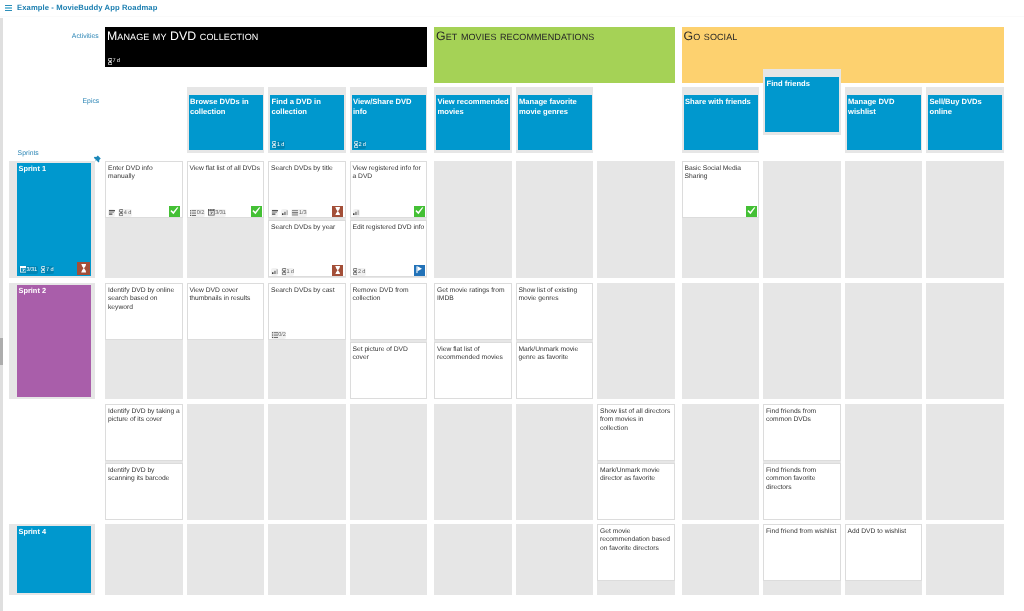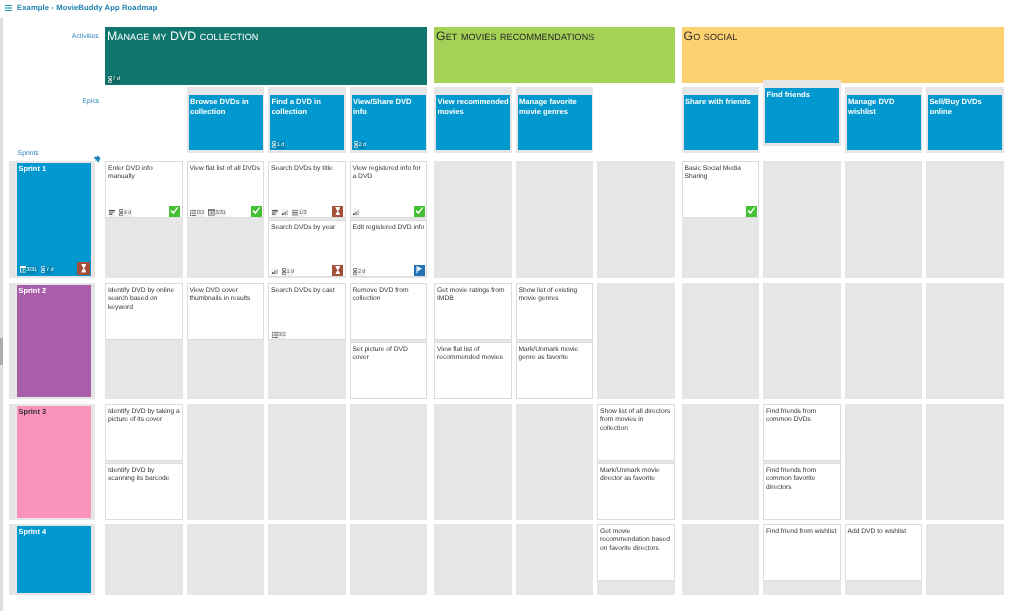--- a/index.html
+++ b/index.html
@@ -95,7 +95,7 @@
     <div style="position:absolute;left:93.0px;top:134.5px"><svg class="icon" width="8" height="8" viewBox="0 0 16 16">
           <path fill="#1b87b8" d="M9.6 0.8 L6.5 3.9 L3.3 3.7 L1.6 5.4 L6.0 9.8 L1.3 14.9 L6.7 10.5 L11.0 14.9 L12.7 13.2 L12.4 10.0 L15.5 6.9 Z"></path>
         </svg></div>
-    <div class="activity" style="position:absolute;left:105.0px;top:11.0px;width:322.0px;height:58px;background:#0f766e;color:#ffffff">
+    <div class="activity" style="position:absolute;left:105.0px;top:11.0px;width:322.0px;height:40px;background:#000000;color:#ffffff">
       <div class="atitle">Manage my DVD collection</div>
       <div class="badges">
           <span class="badge onblue" style="color:#ffffff">

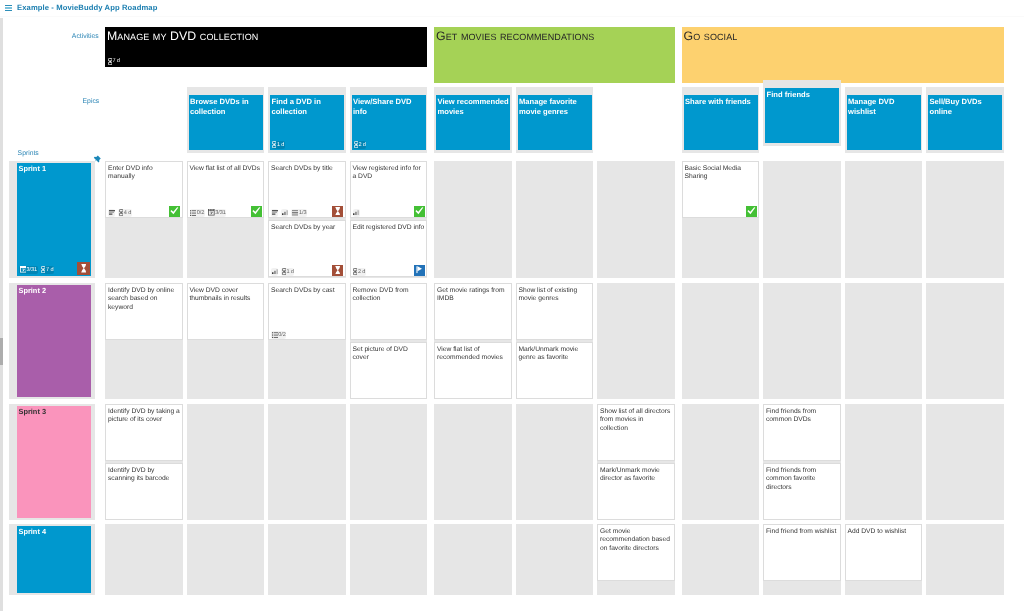--- a/index.html
+++ b/index.html
@@ -170,7 +170,7 @@
         <div class="etitle">Share with friends</div>
       </div>
     </div>
-    <div class="epiccell" style="position:absolute;left:763.0px;top:64px;width:77.5px;height:66.0px">
+    <div class="epiccell" style="position:absolute;left:763.0px;top:53px;width:77.5px;height:66.0px">
       <div class="epic">
         <div class="etitle">Find friends</div>
       </div>

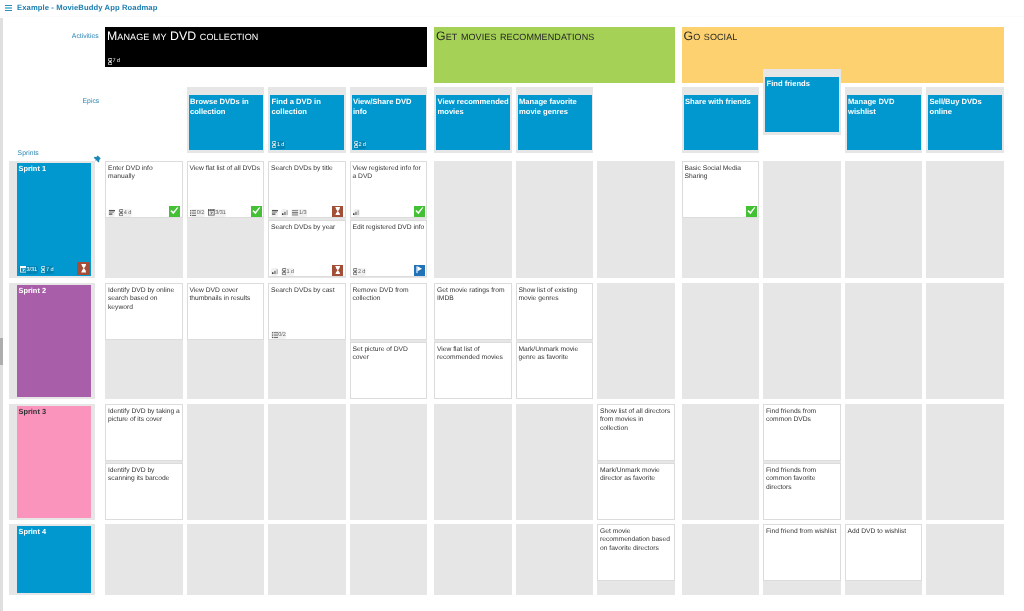--- a/index.html
+++ b/index.html
@@ -469,11 +469,6 @@
       </div>
       <div class="storycell" style="position:absolute;left:926.0px;top:267.0px;width:77.5px;height:116.0px">
       </div>
-    <div class="sprintcell" style="position:absolute;left:9.0px;top:388.0px;width:86.0px;height:116.0px">
-      <div class="sprintbox" style="background:#fa94bc;color:#333333">
-        <div class="stitle">Sprint 3</div>
-      </div>
-    </div>
       <div class="storycell" style="position:absolute;left:105.0px;top:388.0px;width:77.5px;height:116.0px">
         <div class="card" style="height:57px;margin-bottom:2px">
           <div class="ctitle">Identify DVD by taking a picture of its cover</div>

